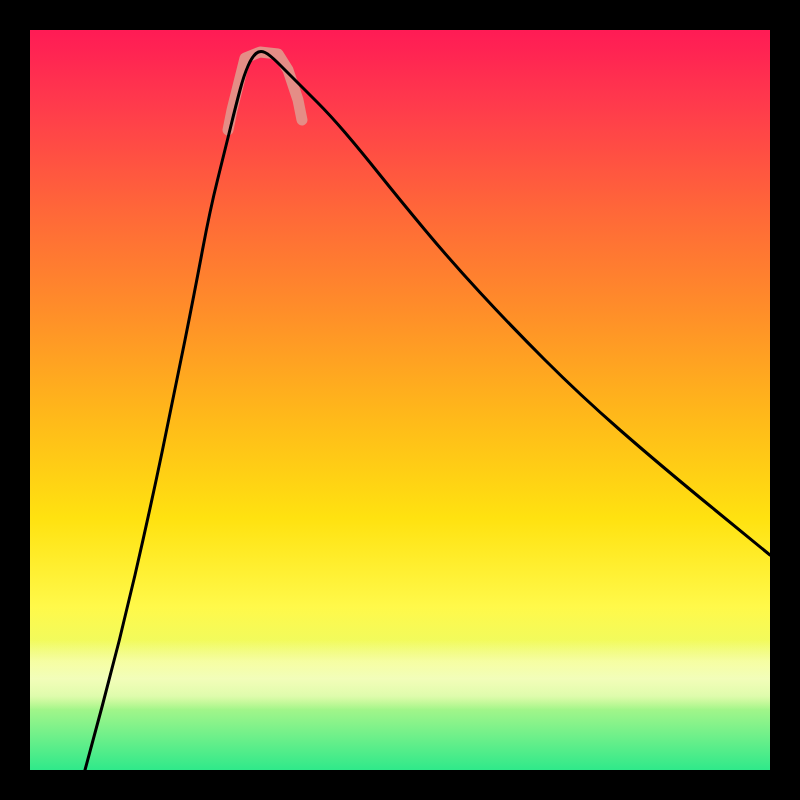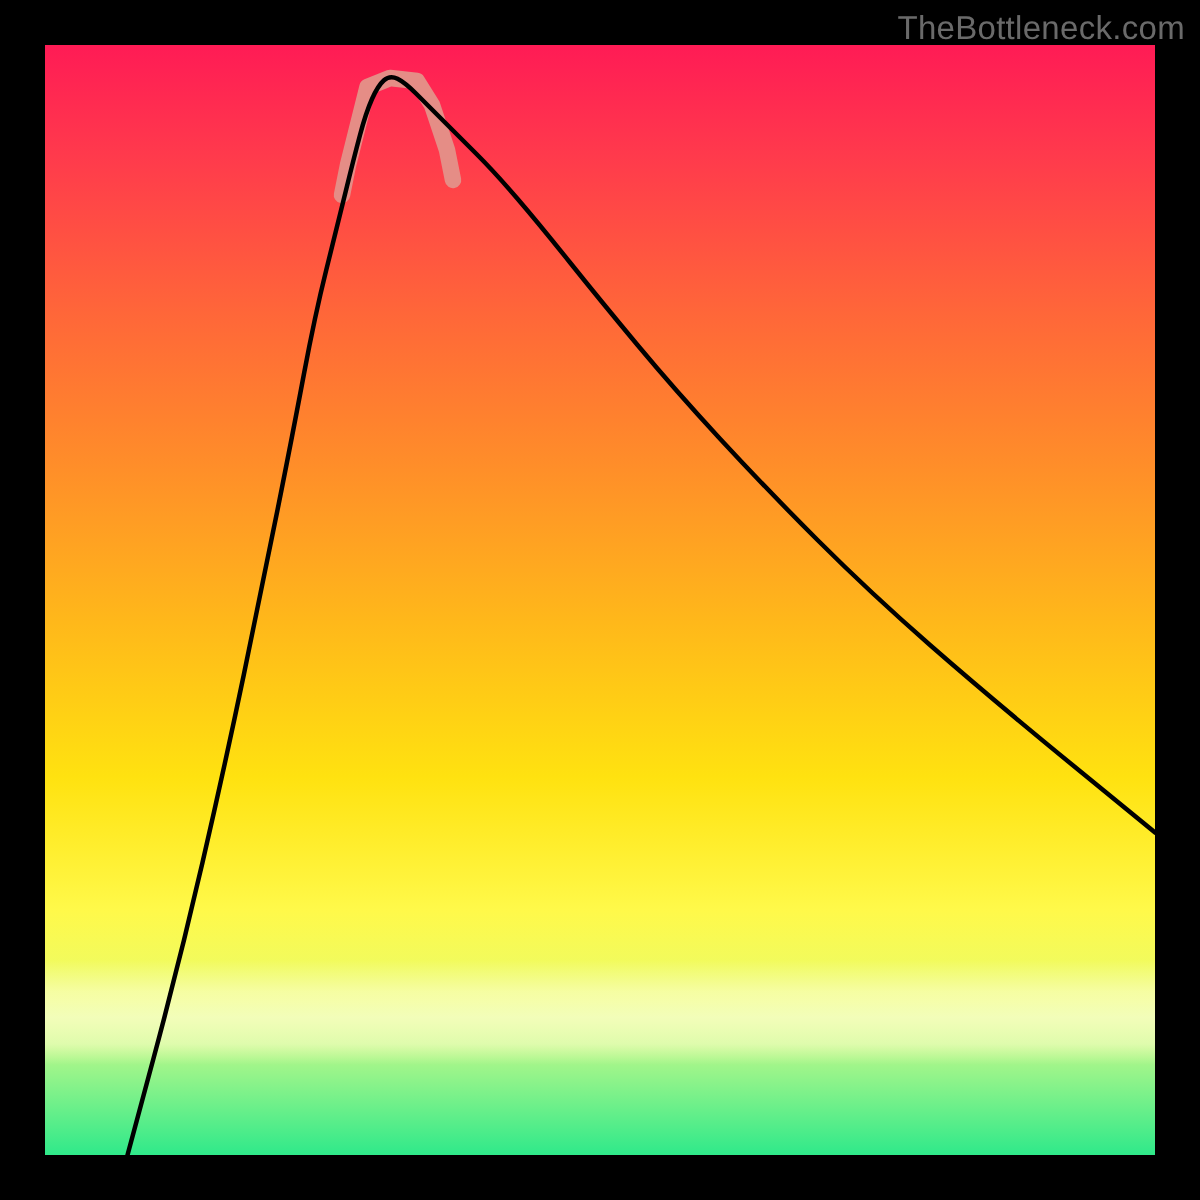--- a/index.html
+++ b/index.html
@@ -94,7 +94,6 @@
 <body>
 
 <div class="stage">
-  <div class="attr">TheBottleneck.com</div>
 
   <div class="plot">
     <div class="band"></div>

